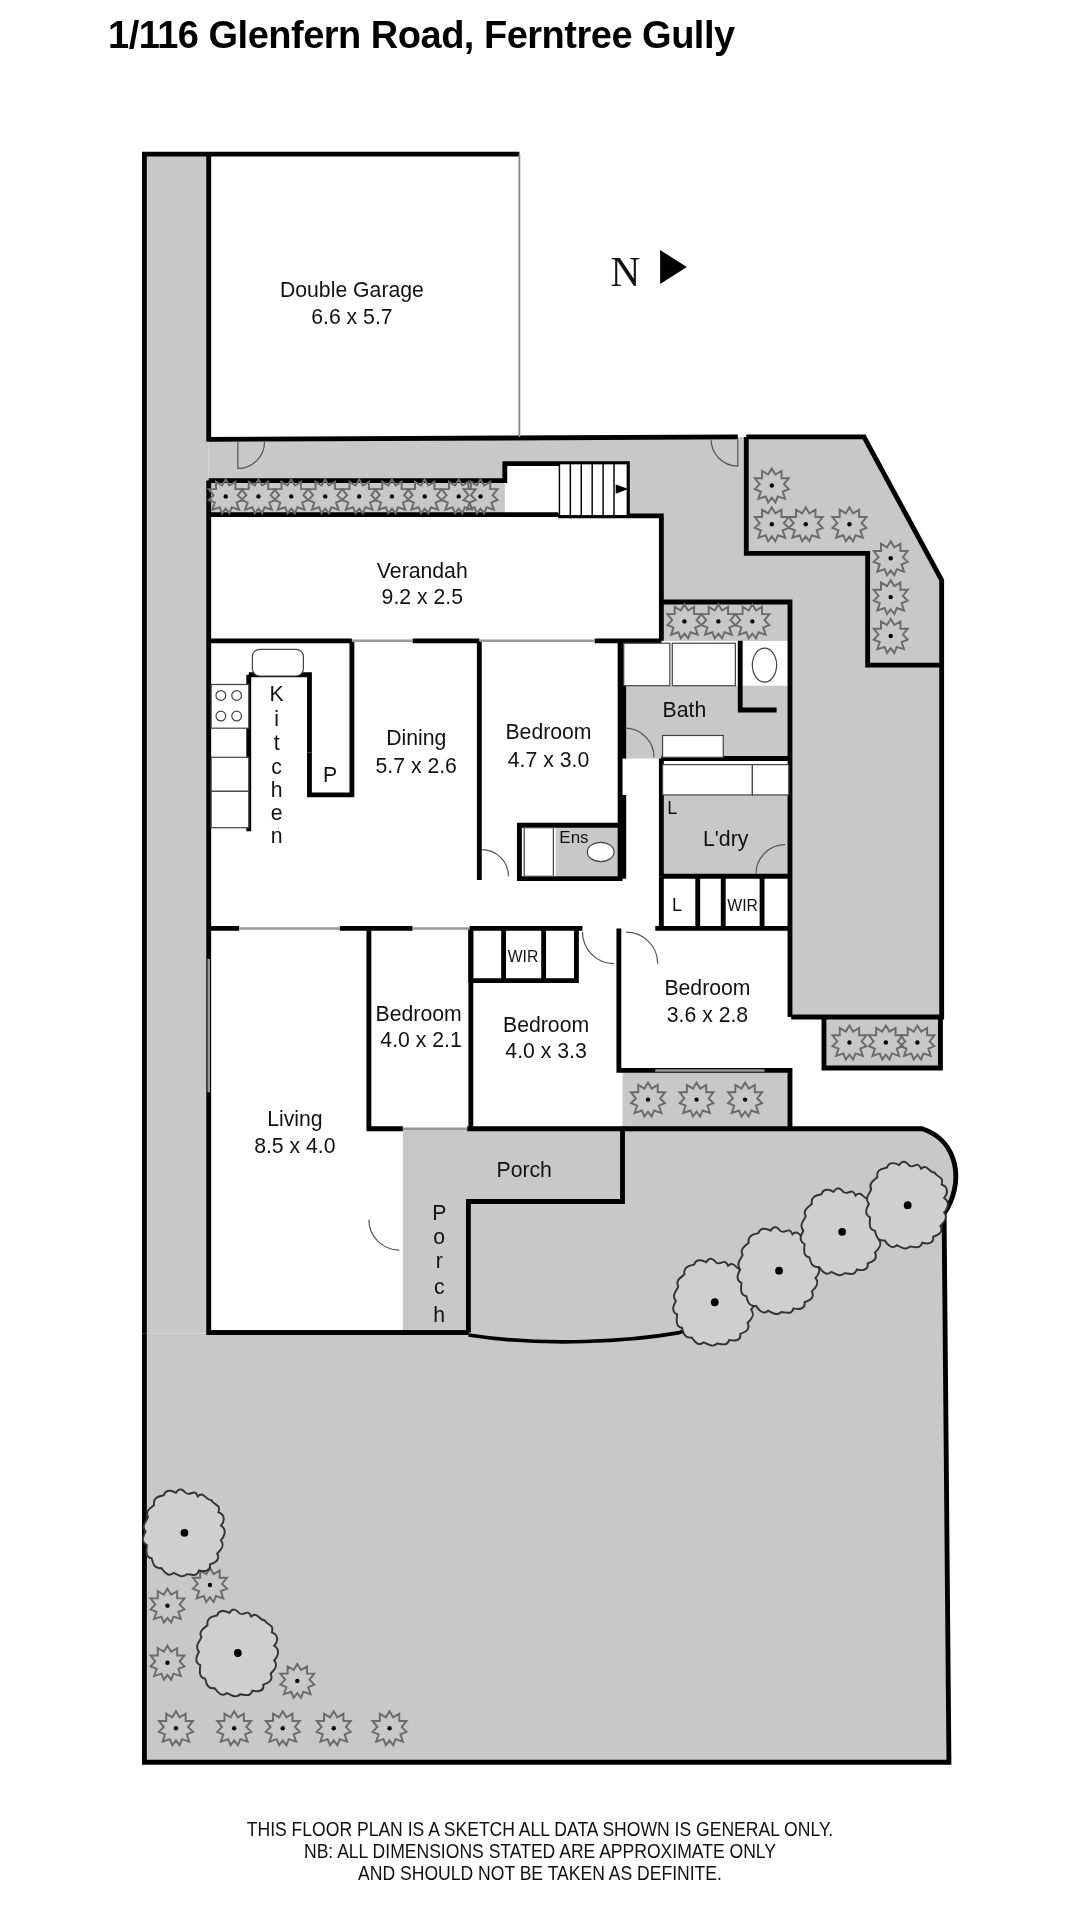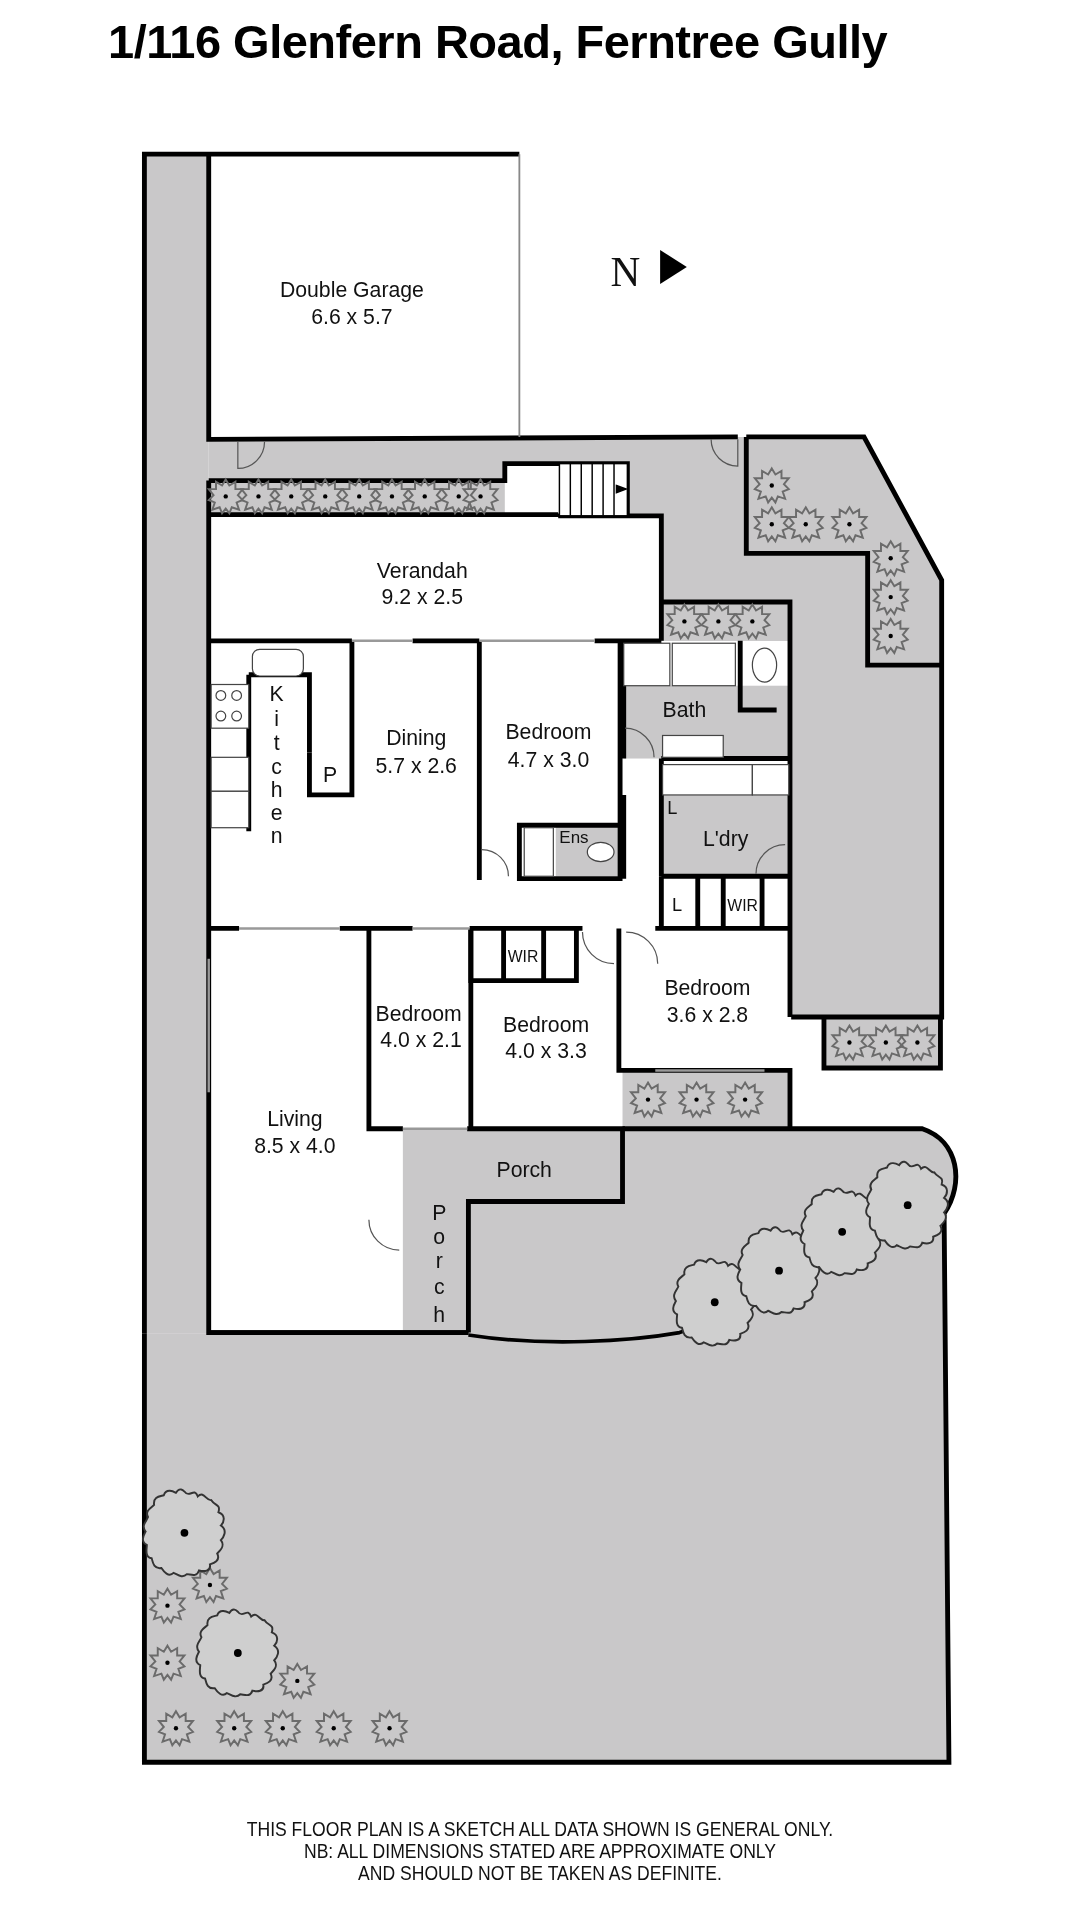--- a/index.html
+++ b/index.html
@@ -4,7 +4,7 @@
 <style>
   html, body { margin:0; padding:0; background:#ffffff; }
   body { width:1080px; height:1920px; position:relative; overflow:hidden; font-family:"Liberation Sans", sans-serif; }
-  .title { position:absolute; left:108px; top:14px; font-size:47px; font-weight:bold; color:#000; letter-spacing:-0.5px; white-space:nowrap; }
+  .title { position:absolute; left:108px; top:14px; font-size:38px; font-weight:bold; color:#000; letter-spacing:-0.5px; white-space:nowrap; }
   svg.plan { position:absolute; left:0; top:0; width:1080px; height:1920px; }
   .disclaimer { position:absolute; left:0; width:1080px; top:1818px; text-align:center; font-size:19.5px; line-height:22px; color:#111; transform:scaleX(0.9); transform-origin:center; }
   .disclaimer div { white-space:nowrap; }

